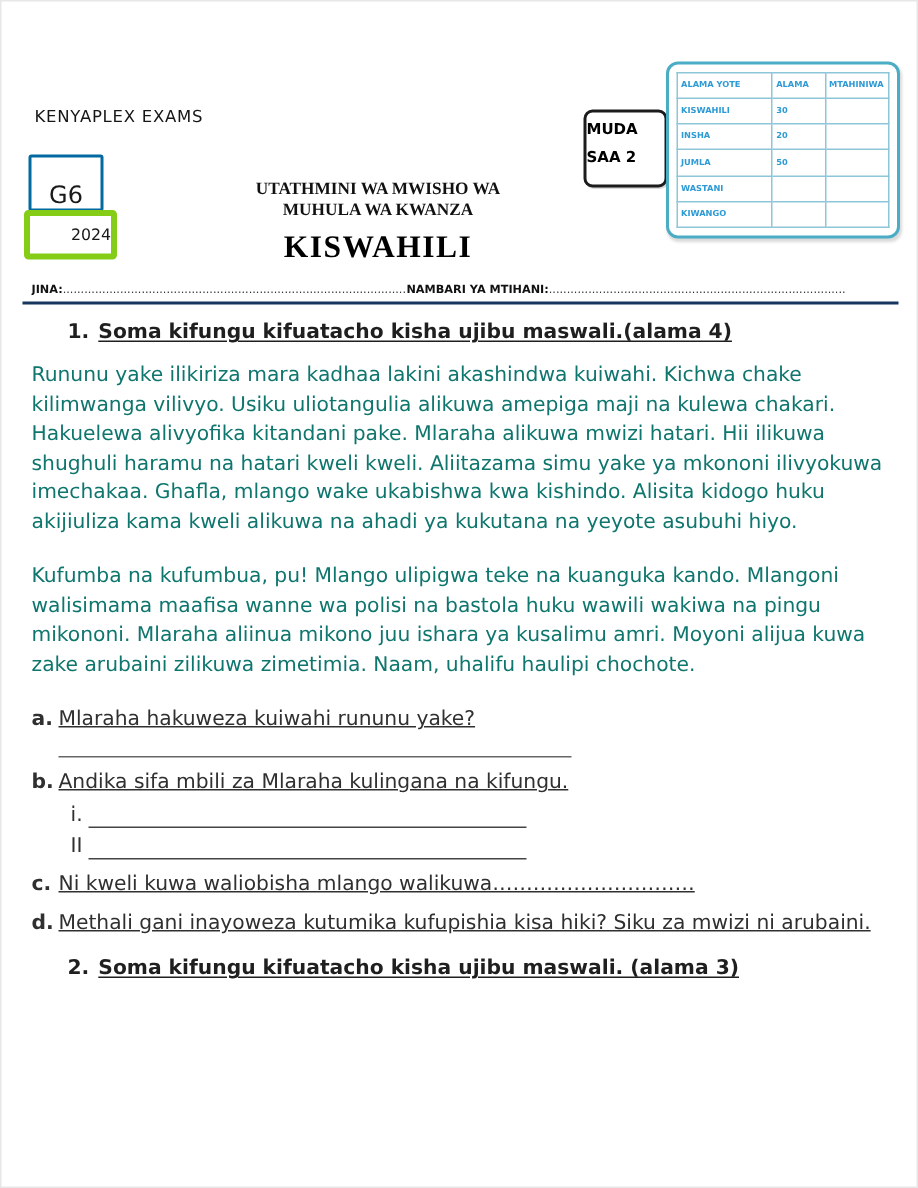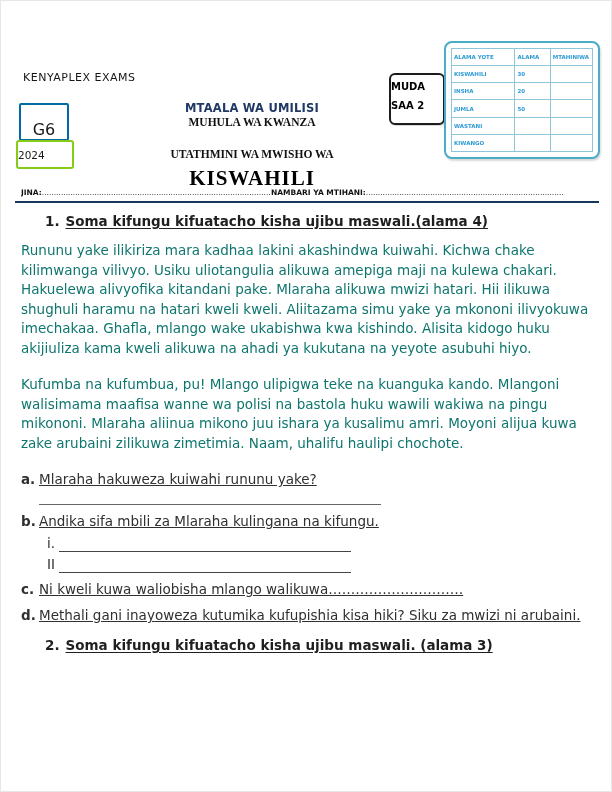--- a/index.html
+++ b/index.html
@@ -119,7 +119,6 @@
   </div>
 
   <div class="center-head">
-    <div class="curriculum">MTAALA WA UMILISI</div>
     <div class="exam-line">MUHULA WA KWANZA</div>
     <div class="exam-line first">UTATHMINI WA MWISHO WA</div>
     <div class="subject">KISWAHILI</div>

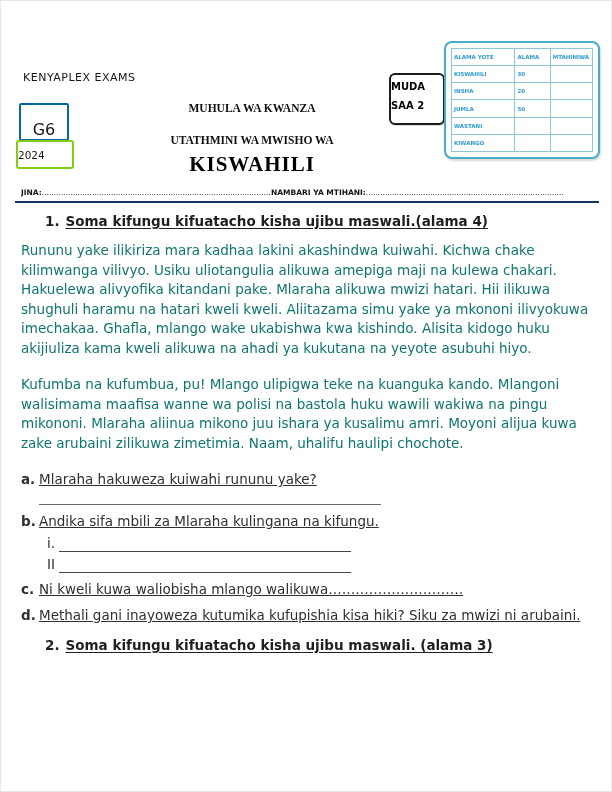--- a/index.html
+++ b/index.html
@@ -119,8 +119,8 @@
   </div>
 
   <div class="center-head">
+    <div class="exam-line first">UTATHMINI WA MWISHO WA</div>
     <div class="exam-line">MUHULA WA KWANZA</div>
-    <div class="exam-line first">UTATHMINI WA MWISHO WA</div>
     <div class="subject">KISWAHILI</div>
   </div>
 

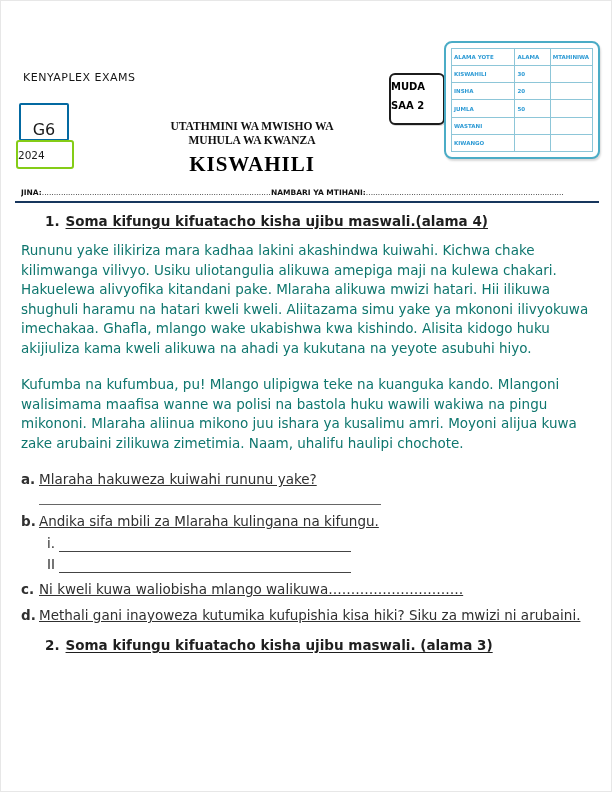--- a/index.html
+++ b/index.html
@@ -26,8 +26,8 @@
   }
   .year-box{
     position:absolute;left:15px;top:139px;width:54px;height:25px;
-    border:2px solid #84cc16;border-radius:3px;background:#fff;
-    display:flex;align-items:center;justify-content:flex-start;
+    border:4px solid #84cc16;border-radius:3px;background:#fff;
+    display:flex;align-items:center;justify-content:flex-end;
     font-size:10.5px;color:#1a1a1a;
   }
   .center-head{

